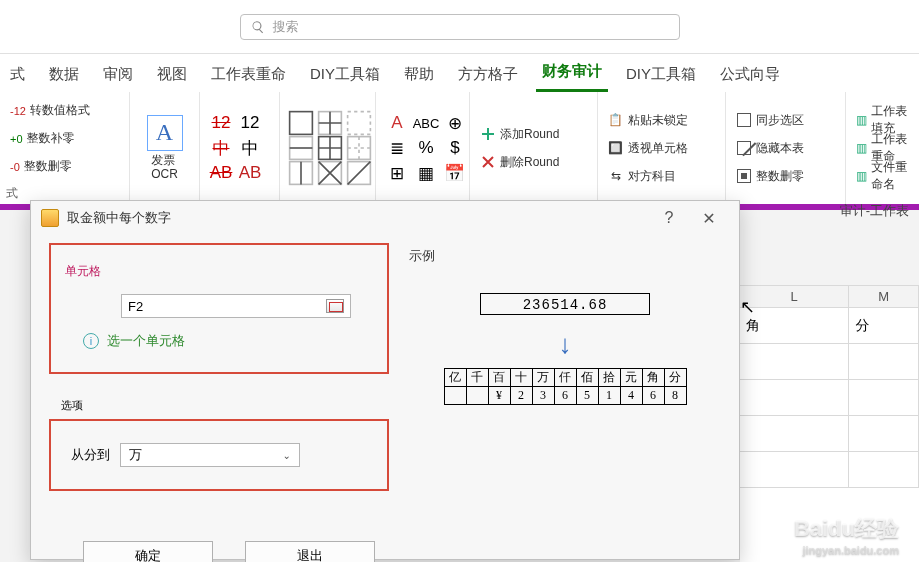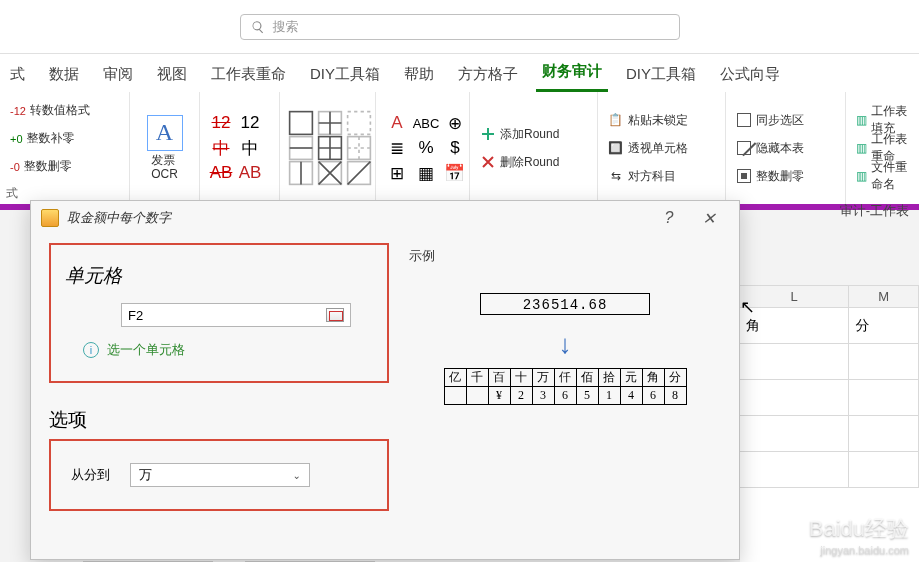--- a/index.html
+++ b/index.html
@@ -46,7 +46,7 @@
 
 
 .dialog { position:absolute; left:30px; top:200px; width:710px; height:360px; background:#f7f7f7; border:1px solid #c0c0c0; box-shadow:0 6px 20px rgba(0,0,0,.2); }
-.dlg-title{ height:34px; display:flex; align-items:center; padding:0 10px; font-size:13px; color:#333;font-style:italic; }
+.dlg-title{ height:34px; display:flex; align-items:center; padding:0 10px; font-size:13px; color:#333; }
 .dlg-title .ticon{ width:18px; height:18px; margin-right:8px; background:linear-gradient(#ffd96a,#f0a030); border:1px solid #c58a10; border-radius:2px; }
 .dlg-title .spacer{ flex:1 }
 .dlg-title .wbtn{ width:40px; text-align:center; color:#555; font-size:16px; cursor:pointer; }

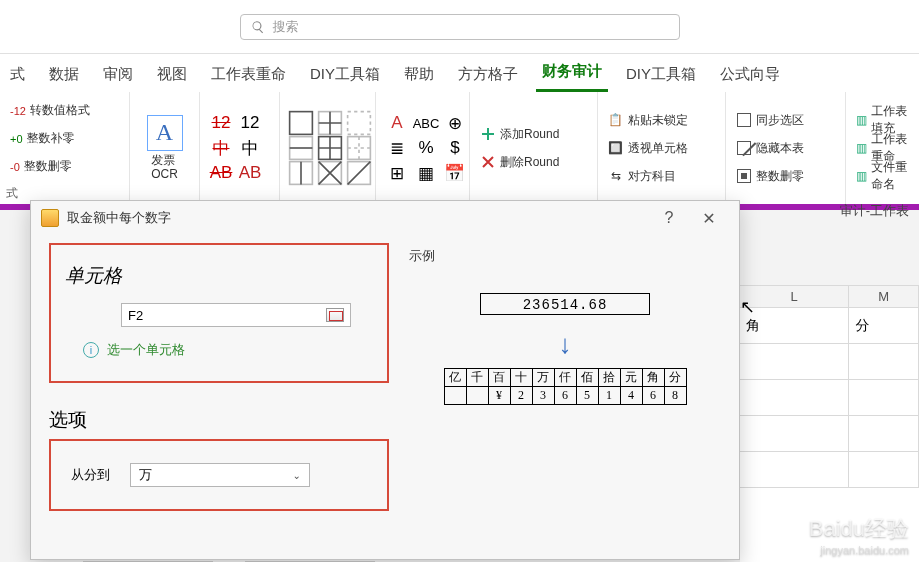--- a/index.html
+++ b/index.html
@@ -54,7 +54,7 @@
 .leftcol{ width:340px; }
 .rightcol{ flex:1; padding-top:4px; }
 .panel{ border:2px solid #d64a3a; padding:18px 14px 22px; margin-bottom:24px; }
-.panel-title{ font-size:19px; color:#000000; margin-bottom:14px;font-style:italic; }
+.panel-title{ font-size:12px; color:#be185d; margin-bottom:14px; }
 .field{ display:flex; align-items:center; gap:8px; margin:0 0 14px 18px;padding-left:38px; }
 .input{ width:230px; height:24px; background:#fff; border:1px solid #b5b5b5; padding:0 6px; font-size:13px; display:flex; align-items:center; justify-content:space-between; }
 .input .sel-icon{ width:18px; height:14px; border:1px solid #999; background:linear-gradient(#fff,#e6e6e6); position:relative; }

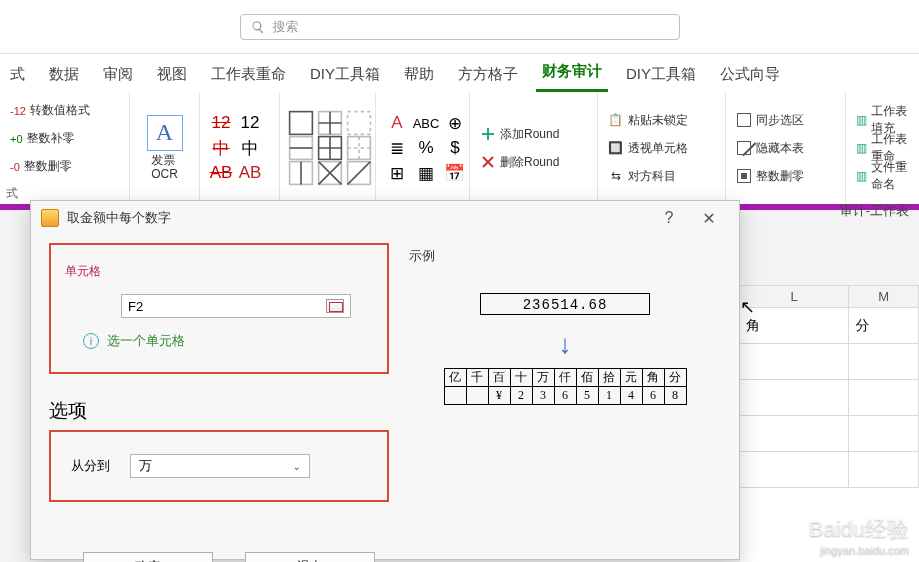--- a/index.html
+++ b/index.html
@@ -371,7 +371,7 @@
           <span>选一个单元格</span>
         </div>
       </div>
-      <div style="font-size:19px;margin:0 0 6px 0">选项</div>
+      <div style="font-size:11px;margin:0 0 6px 12px">选项</div>
       <div class="panel" style="padding:22px 14px">
         <div class="rowf">
           <span style="font-size:13px">从分到</span>

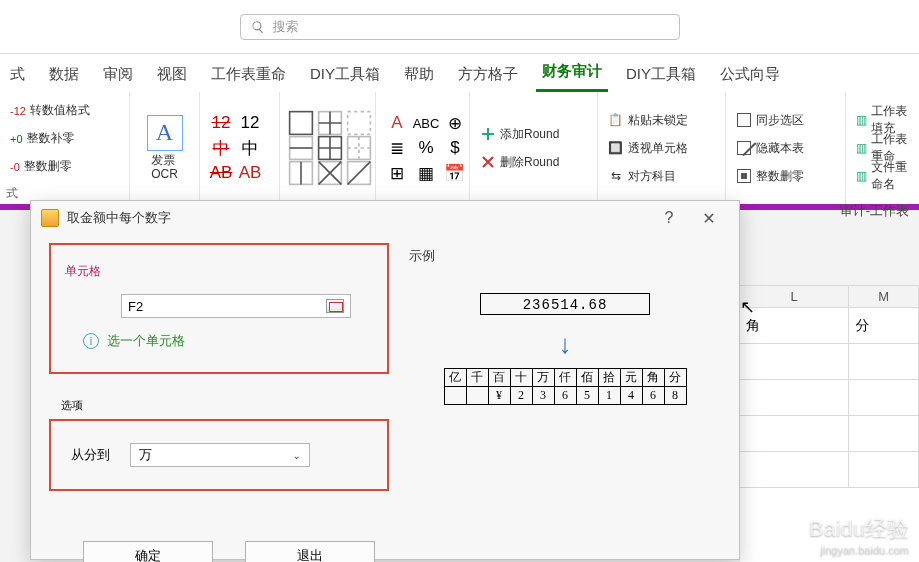--- a/index.html
+++ b/index.html
@@ -61,7 +61,7 @@
 .input .sel-icon::before{ content:""; position:absolute; left:2px; top:2px; width:12px; height:8px; border:1px solid #c33; }
 .hint{ margin-left:18px; display:flex; align-items:center; gap:8px; font-size:13px; color:#2f8a2f; }
 .hint .i{ width:16px; height:16px; border:1px solid #4aa; border-radius:50%; color:#3a99c9; font-size:11px; display:flex; align-items:center; justify-content:center; }
-.rowf{ display:flex; align-items:center; gap:20px; margin-left:6px;text-align:center; }
+.rowf{ display:flex; align-items:center; gap:10px; margin-left:6px;text-align:center; }
 .sel{ width:180px; height:24px; border:1px solid #b5b5b5; background:#fff; display:flex; align-items:center; justify-content:space-between; padding:0 8px; font-size:13px; }
 .sel .caret{ font-size:10px; color:#555; }
 .btn-row{ display:flex; gap:32px; padding:26px 0 0 34px; }

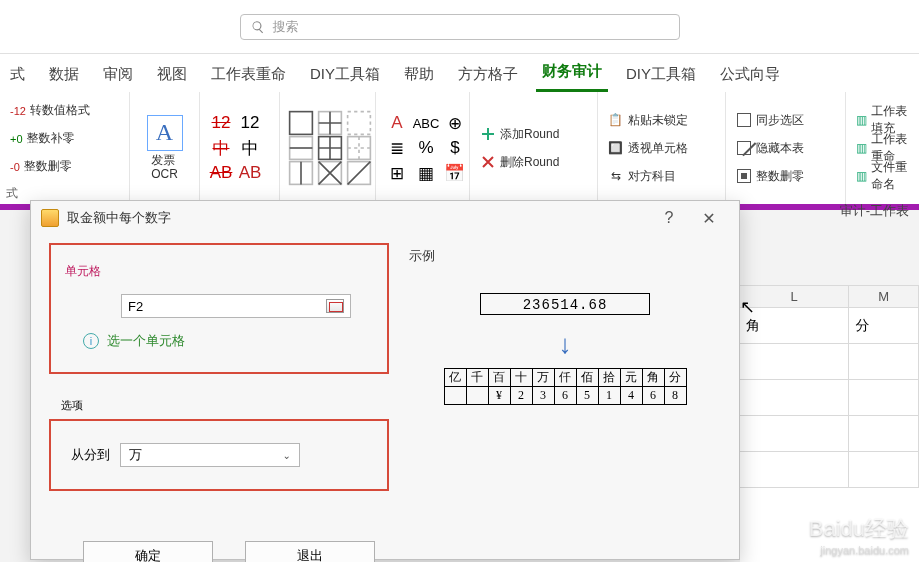--- a/index.html
+++ b/index.html
@@ -73,7 +73,7 @@
 .digits-table{ margin:0 auto; border-collapse:collapse; }
 .digits-table td{ border:1px solid #000; width:22px; height:18px; font-size:12px; text-align:center; font-family:"SimSun",serif; }
 
-.watermark{ position:absolute; right:10px; bottom:6px; color:rgba(255,255,255,.7); font-size:22px; font-weight:normal; text-shadow:0 1px 2px rgba(0,0,0,.3); }
+.watermark{ position:absolute; right:20px; bottom:6px; color:rgba(255,255,255,.7); font-size:22px; font-weight:bold; text-shadow:0 1px 2px rgba(0,0,0,.3); }
 .watermark small{ display:block; font-size:11px; color:rgba(220,220,220,.8); text-align:right; }
 
 .sq{ width:14px; height:14px; border:1.5px solid #555; display:inline-block; }

